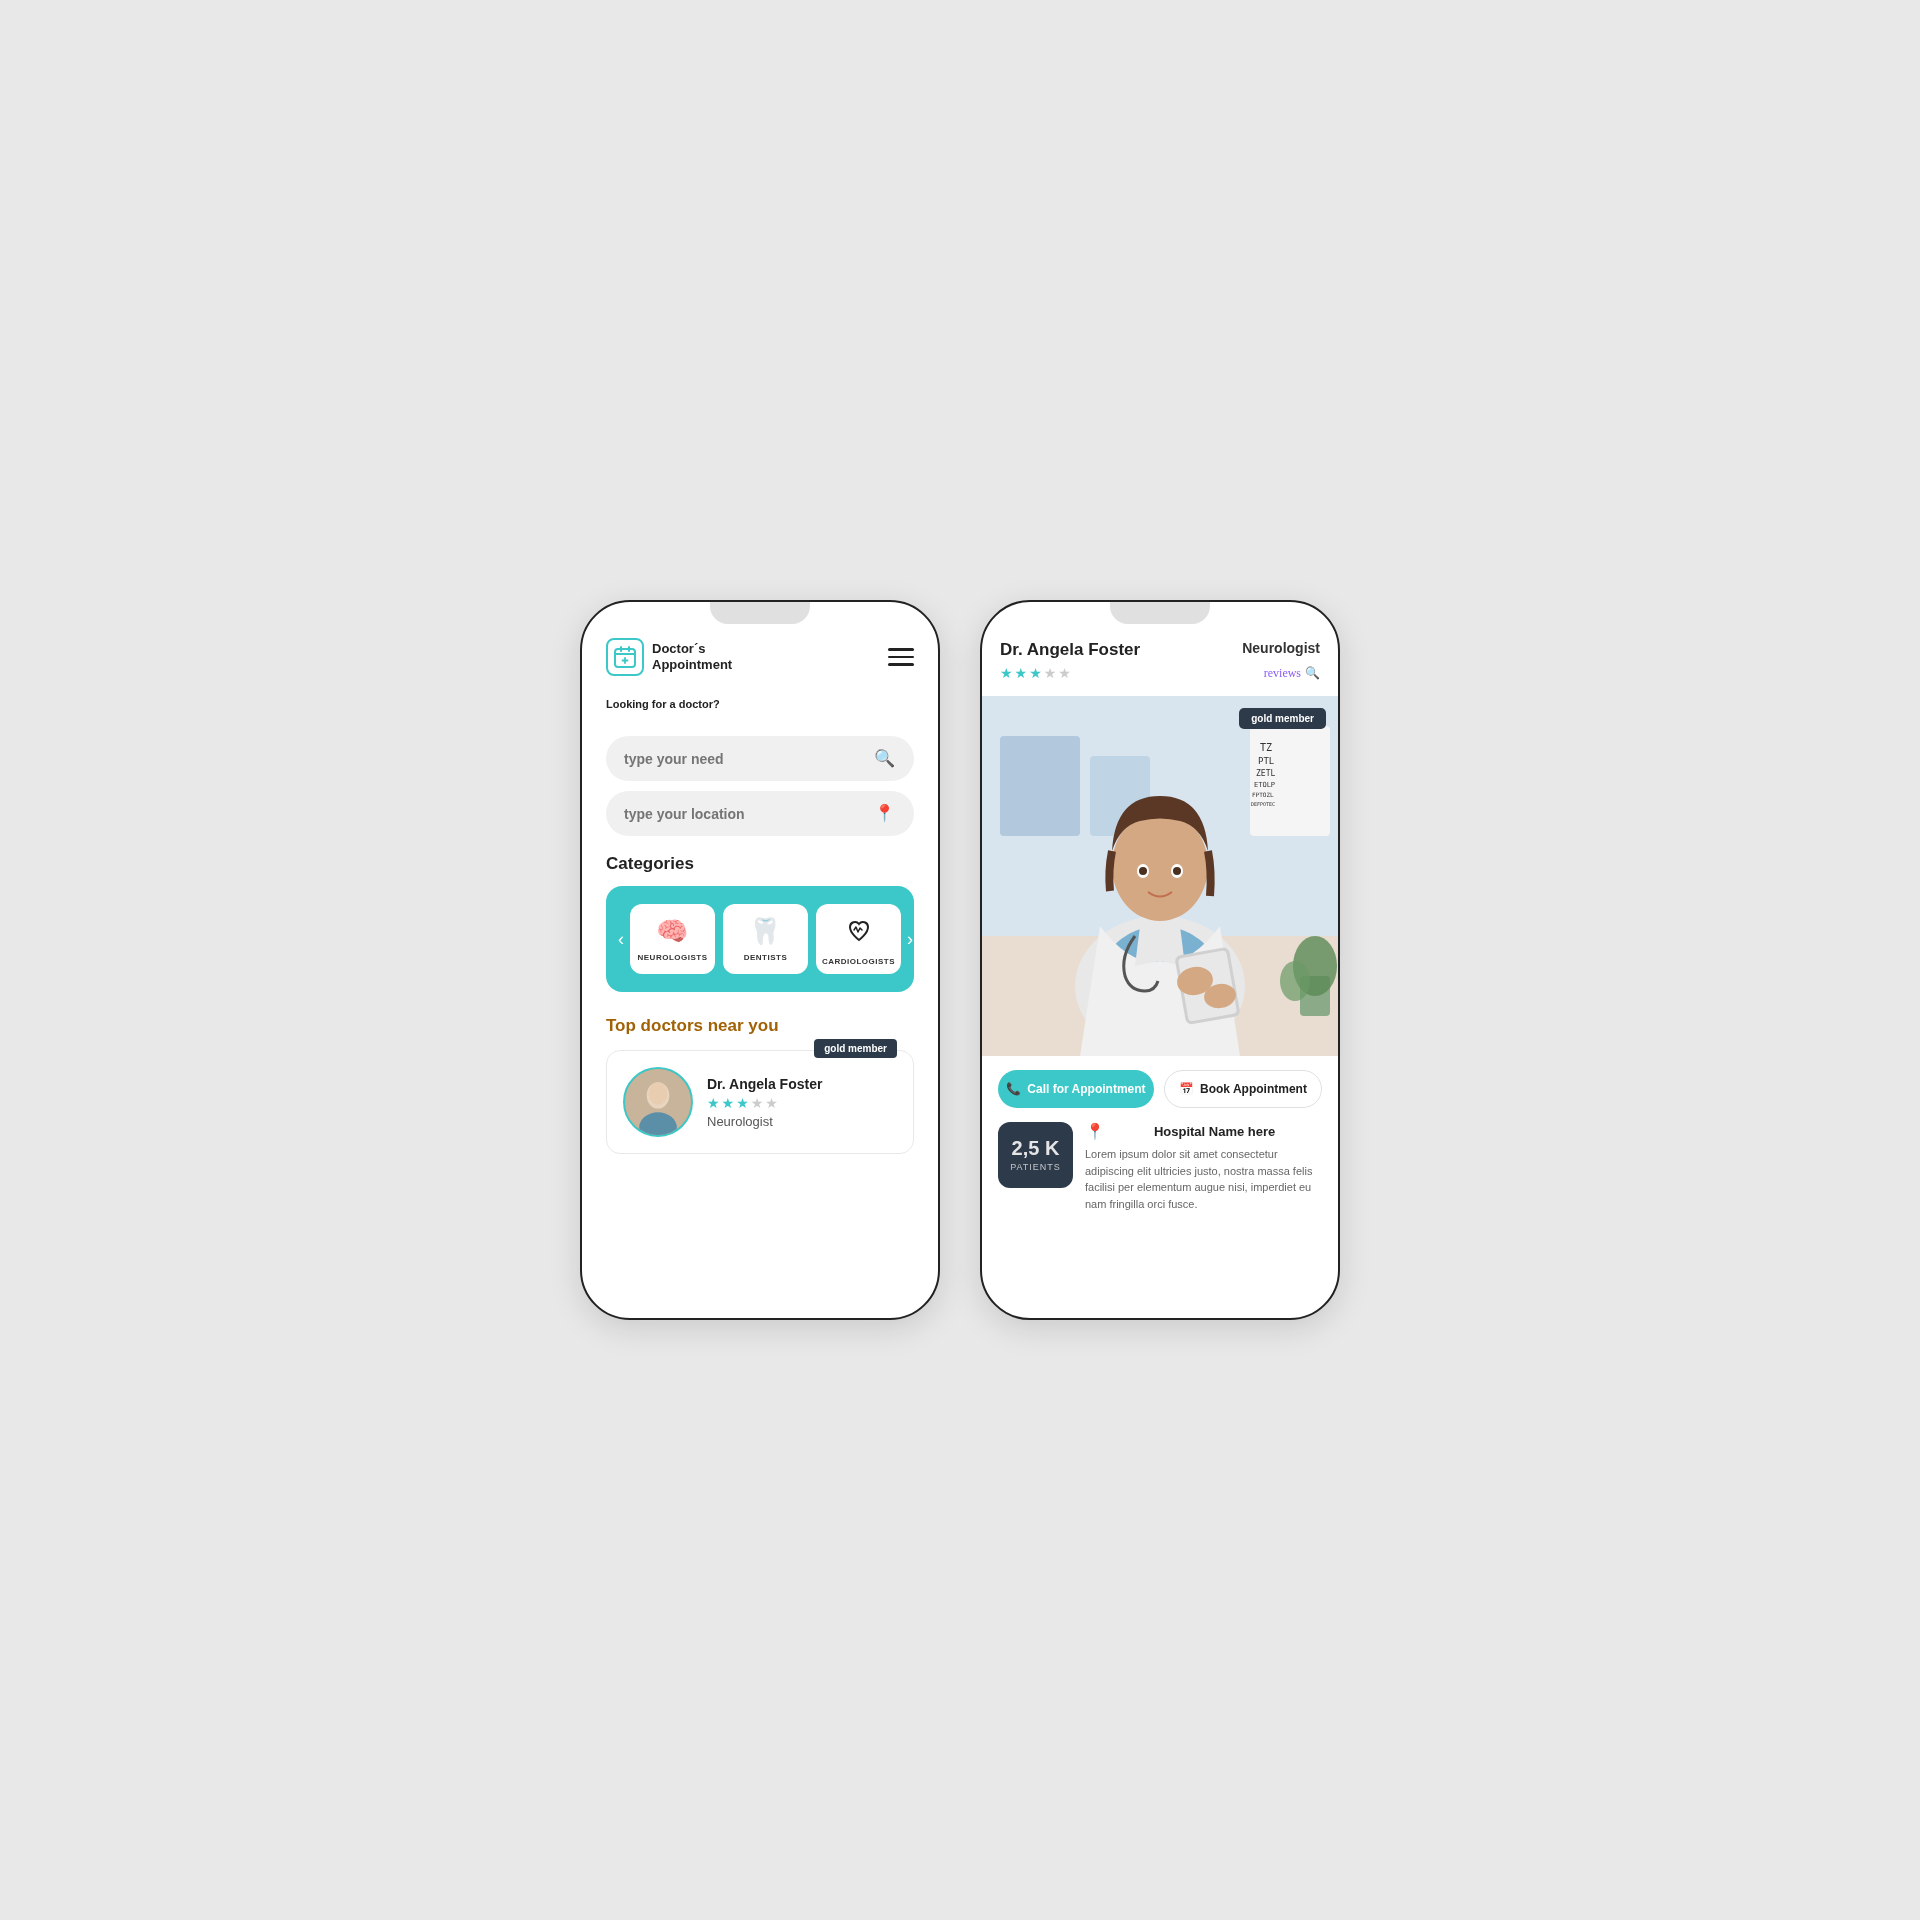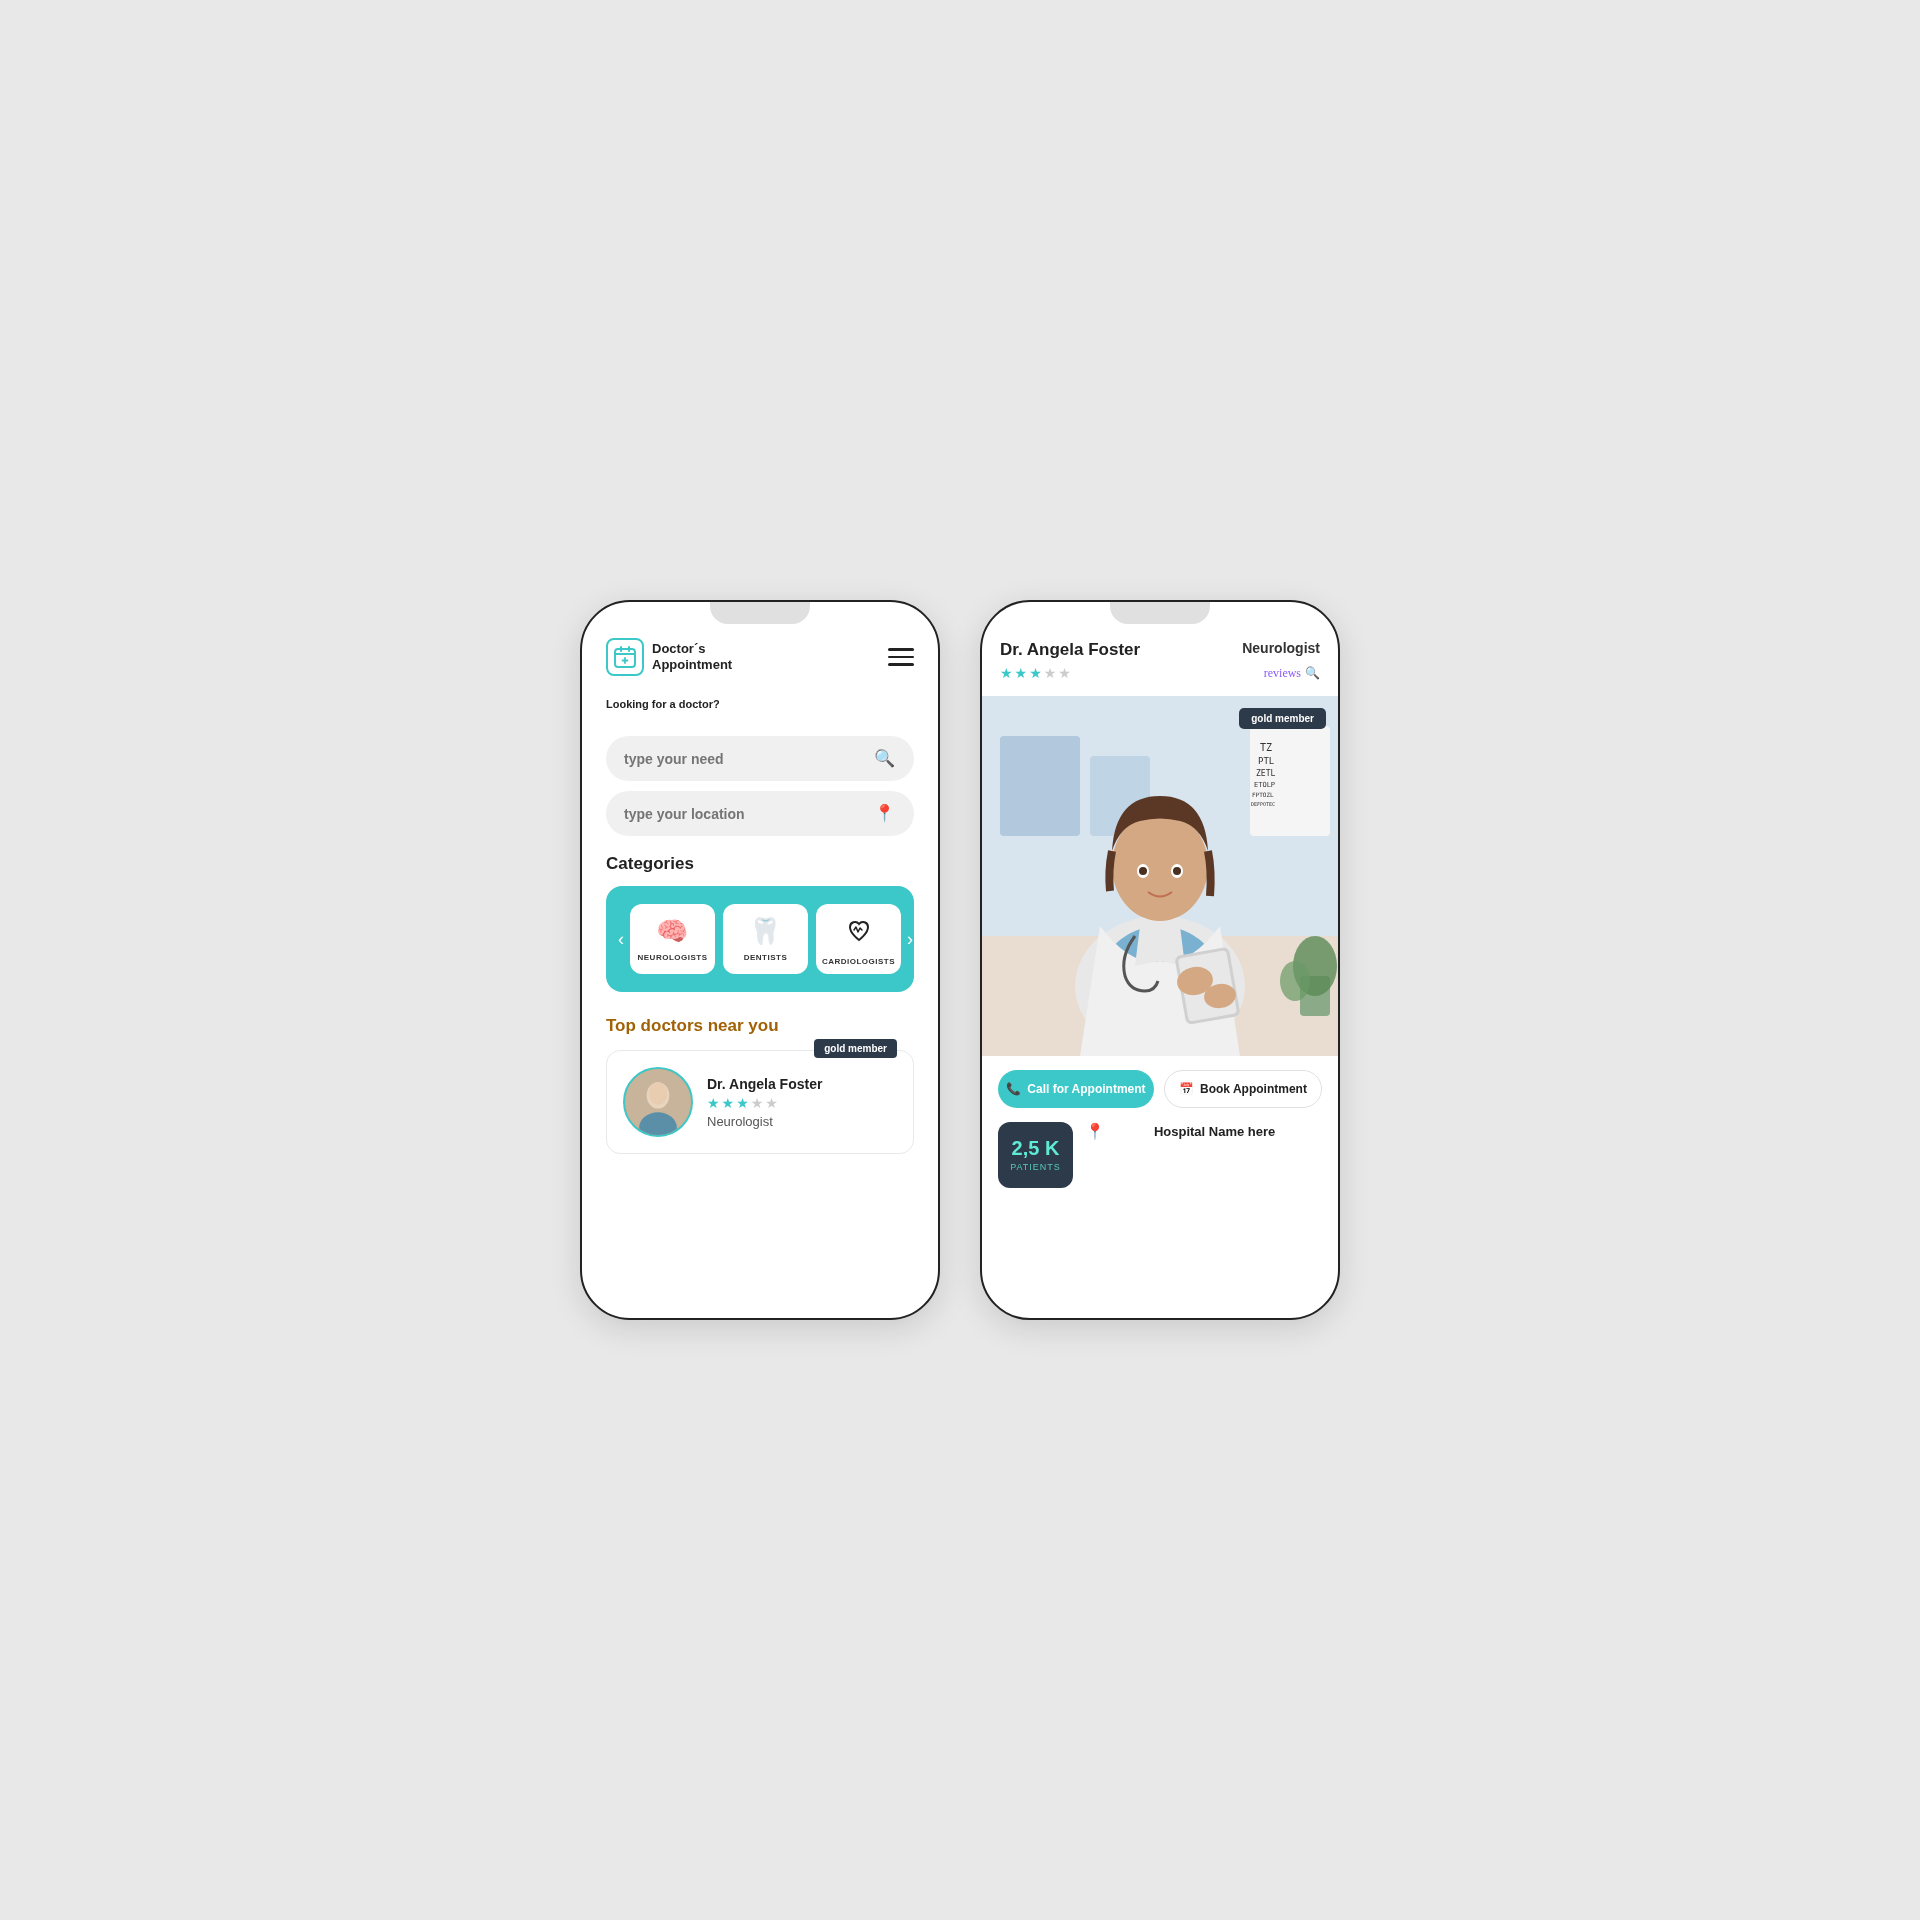--- a/index.html
+++ b/index.html
@@ -324,7 +324,7 @@
     }
     .patients-box {
       background: #2d3a4a;
-      color: #5eead4;
+      color: #e5e5e5;
       border-radius: 12px;
       padding: 16px 12px;
       text-align: center;

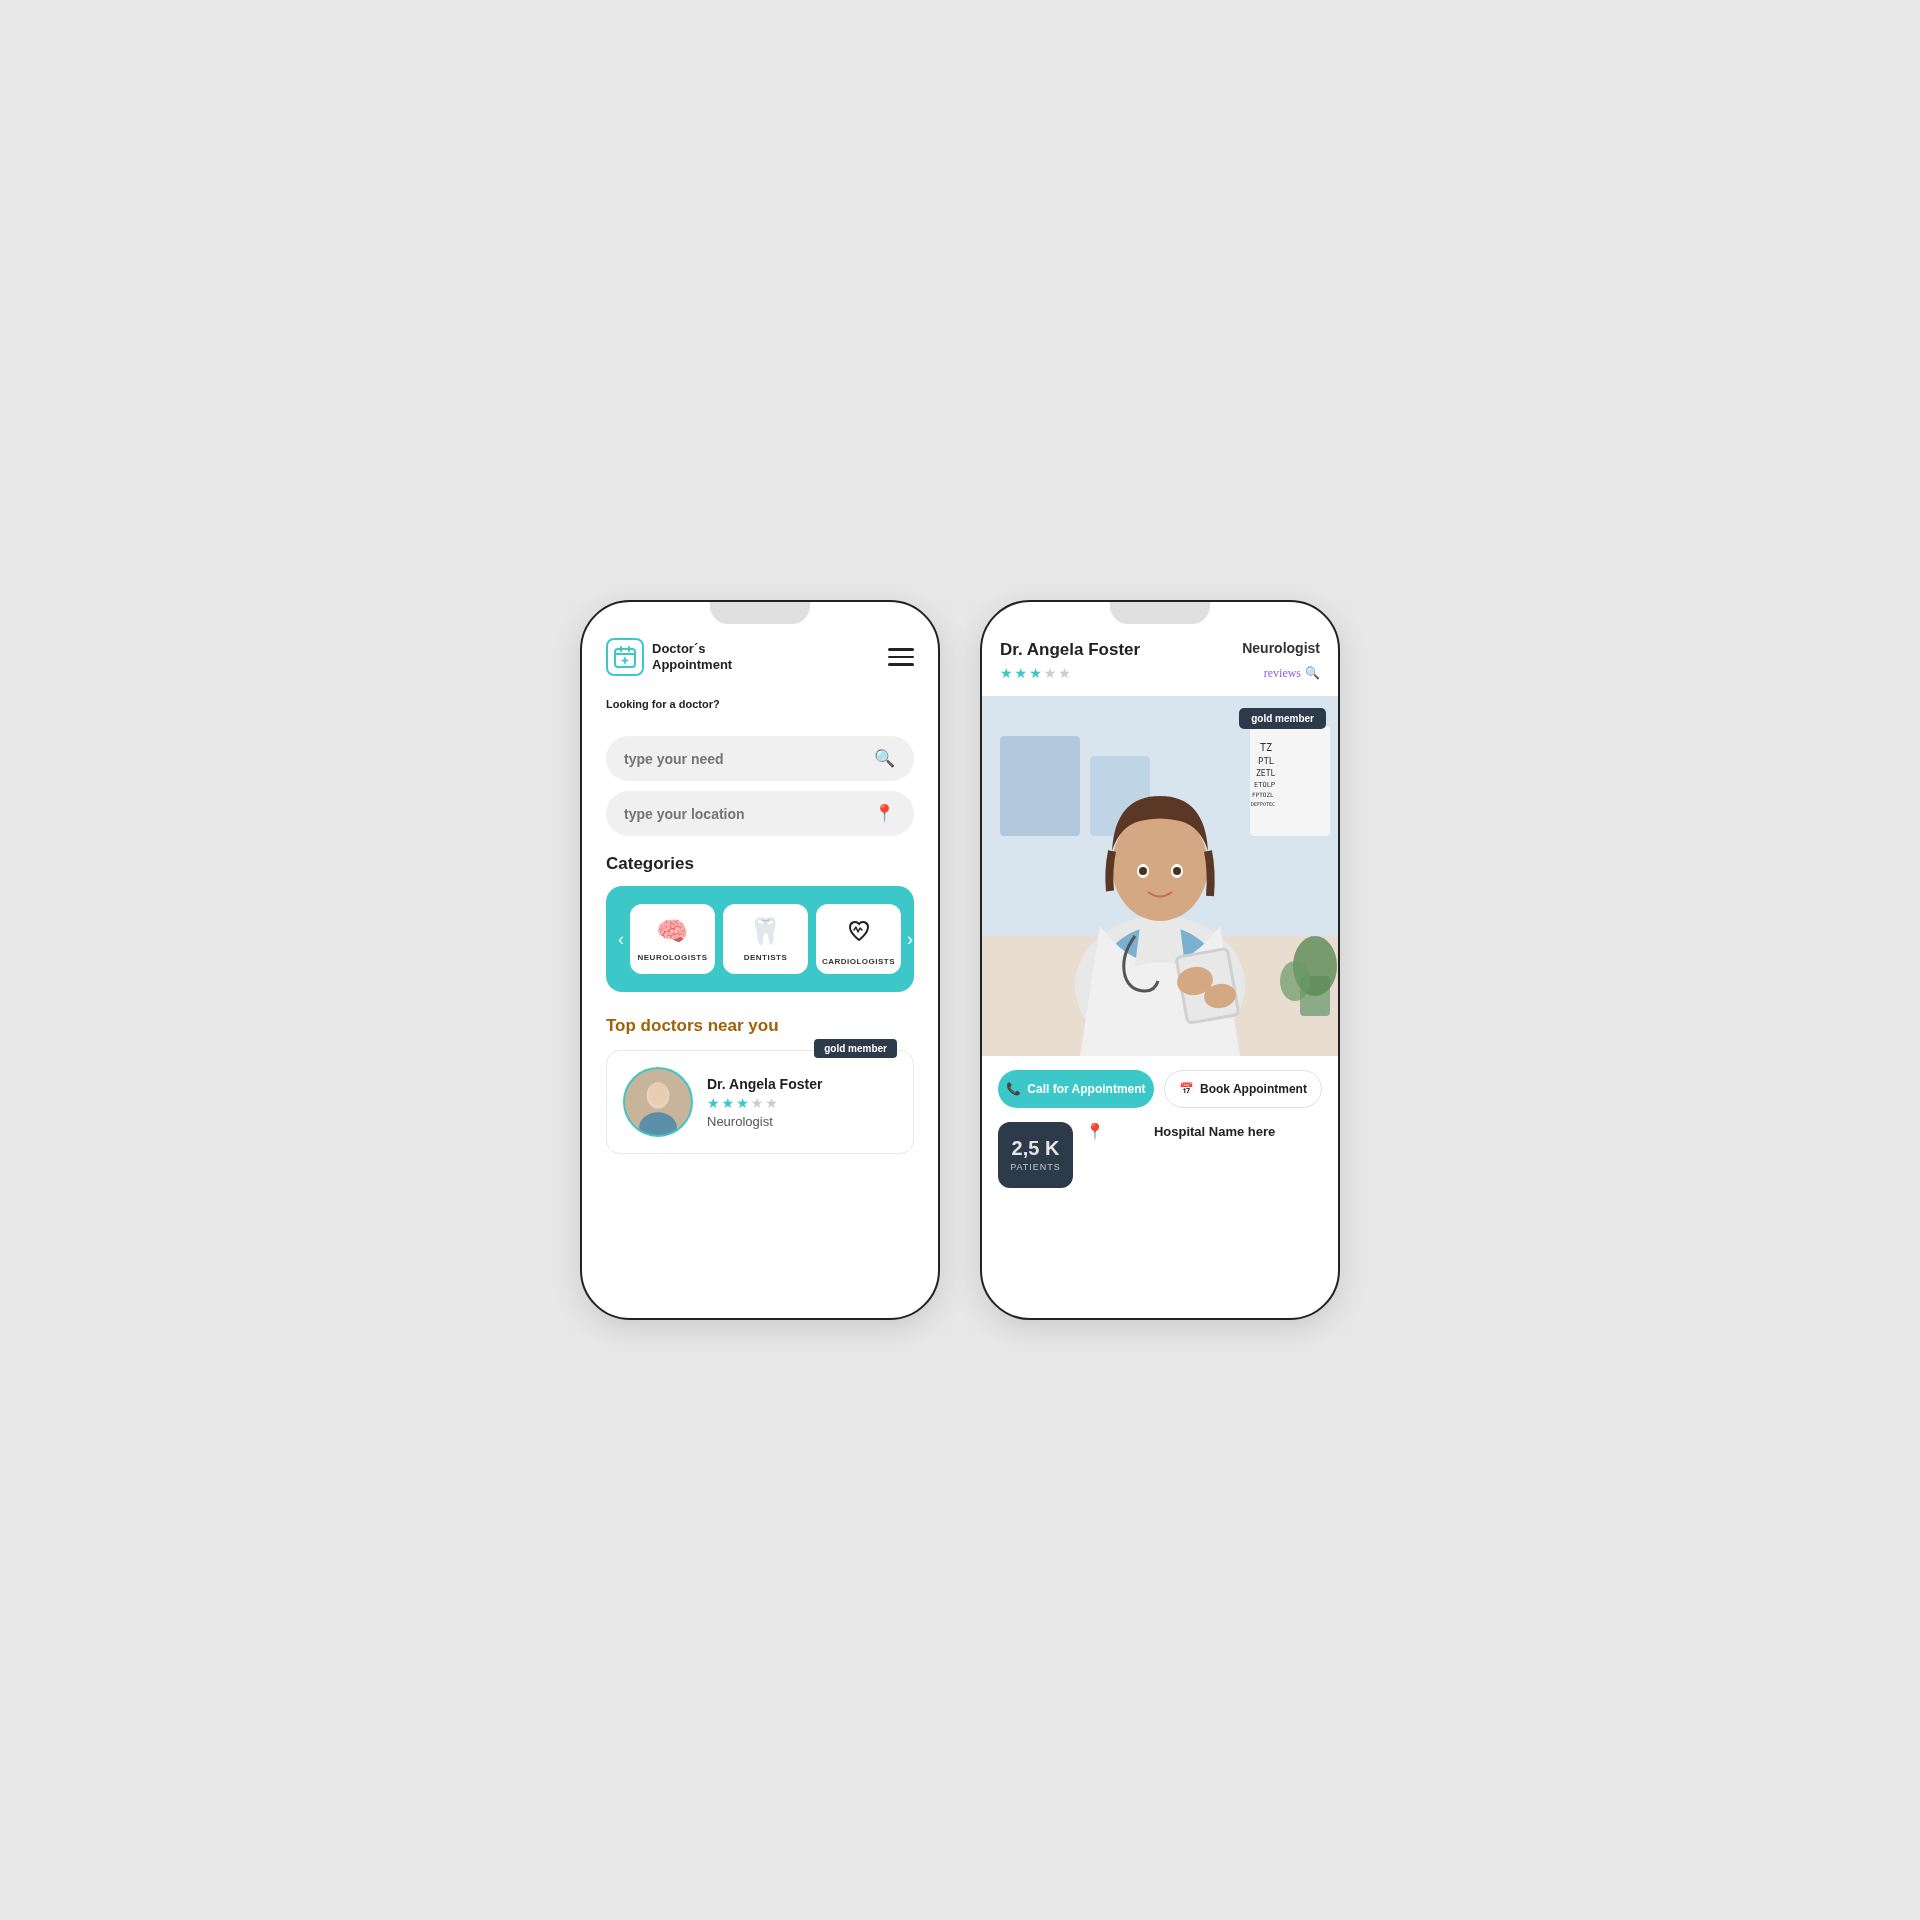--- a/index.html
+++ b/index.html
@@ -559,6 +559,7 @@
           <span>📍</span>
           <span class="hospital-name">Hospital Name here</span>
         </div>
+        <div class="hospital-desc">Lorem ipsum dolor sit amet consectetur adipiscing elit ultricies justo, nostra massa felis facilisi per elementum augue nisi, imperdiet eu nam fringilla orci fusce.</div>
       </div>
     </div>
   </div>

